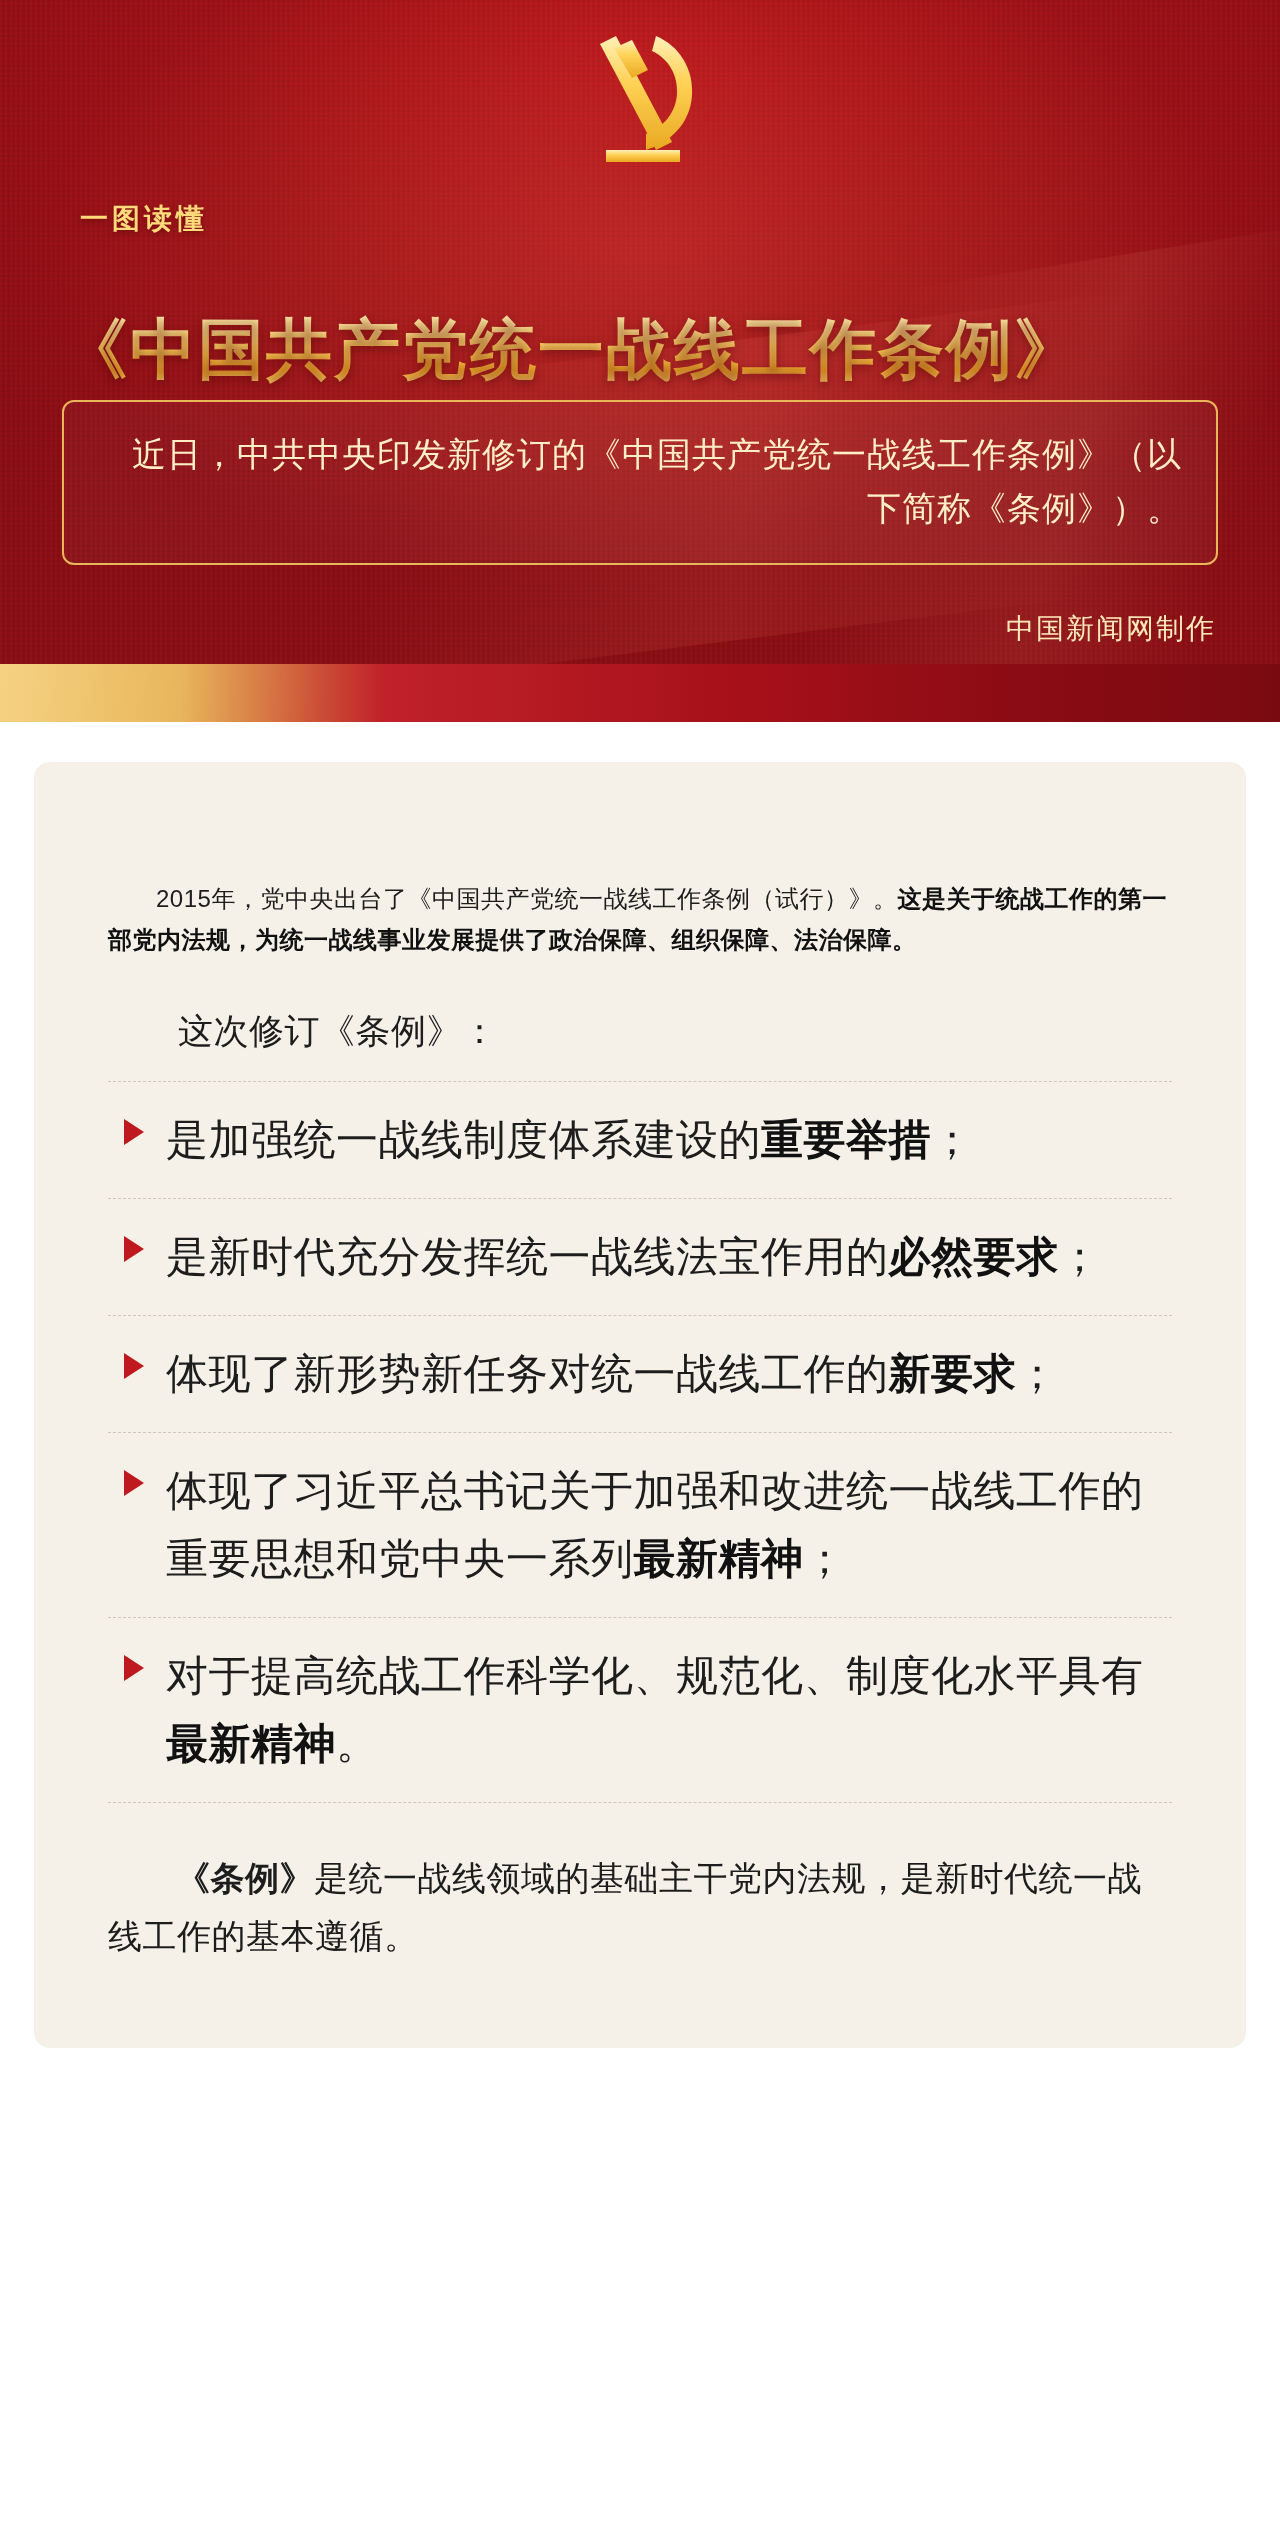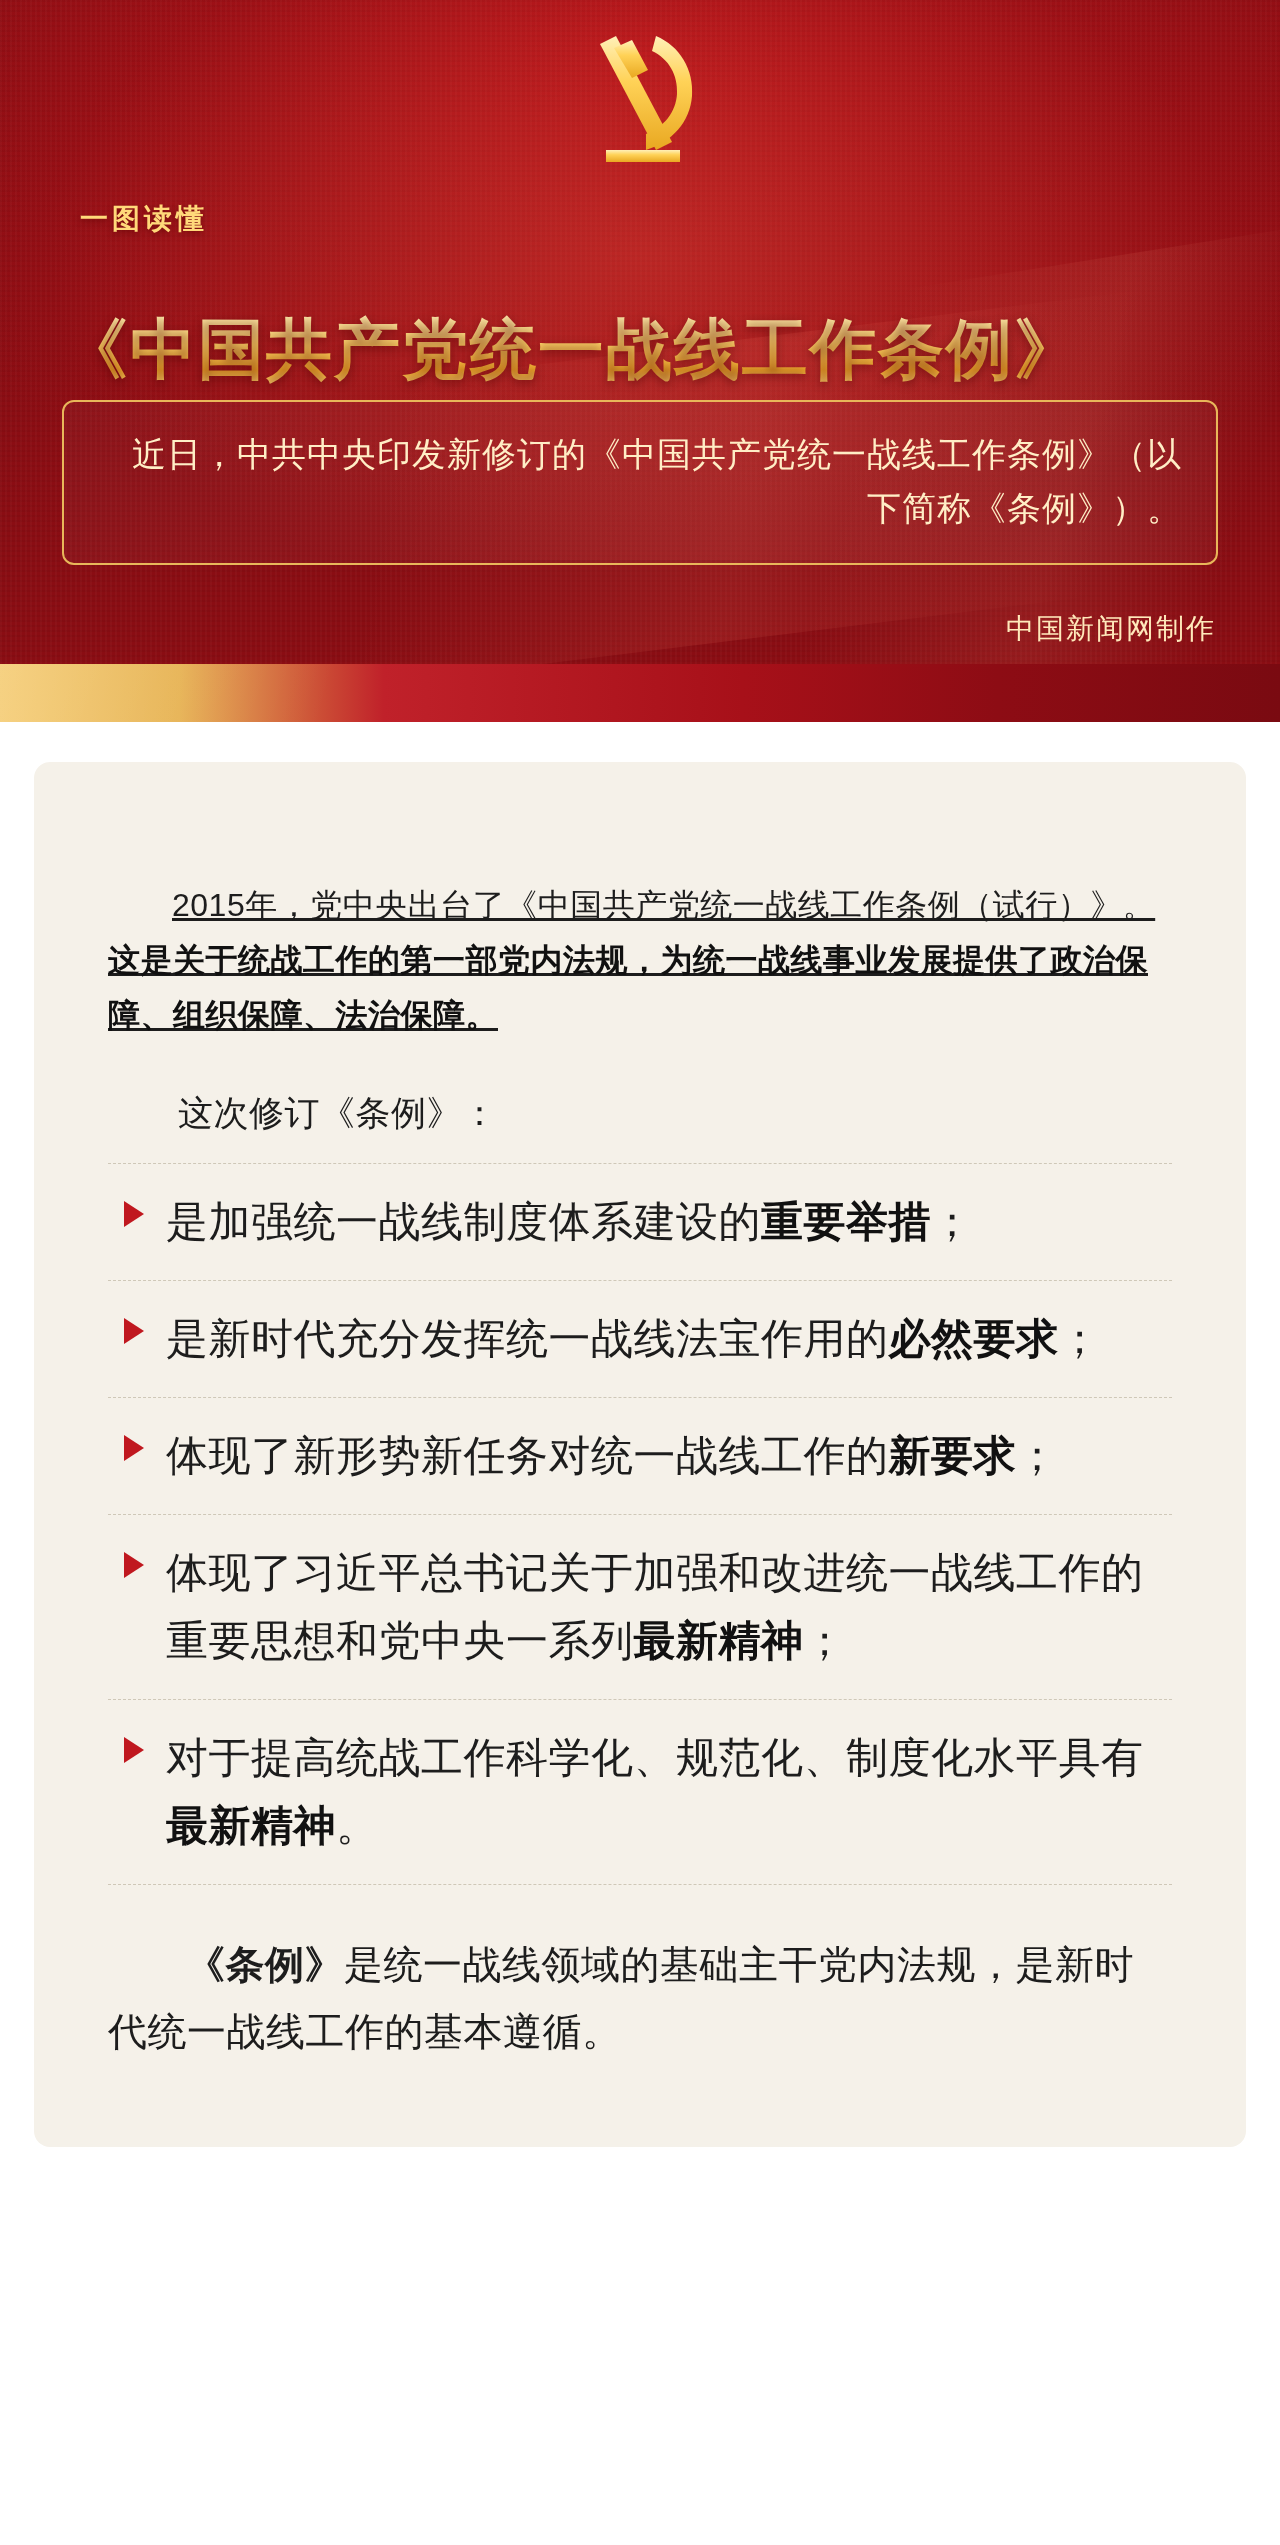--- a/index.html
+++ b/index.html
@@ -173,12 +173,11 @@
   }
 
   .para {
-    font-size: 32px;
+    font-size: 24px;
     line-height: 1.72;
     color: #1d1d1d;
     text-indent: 2em;
     letter-spacing: 0.5px;
-    text-decoration: underline;
   }
   .para b { font-weight: bold; color: #111; }
   .sub-label {

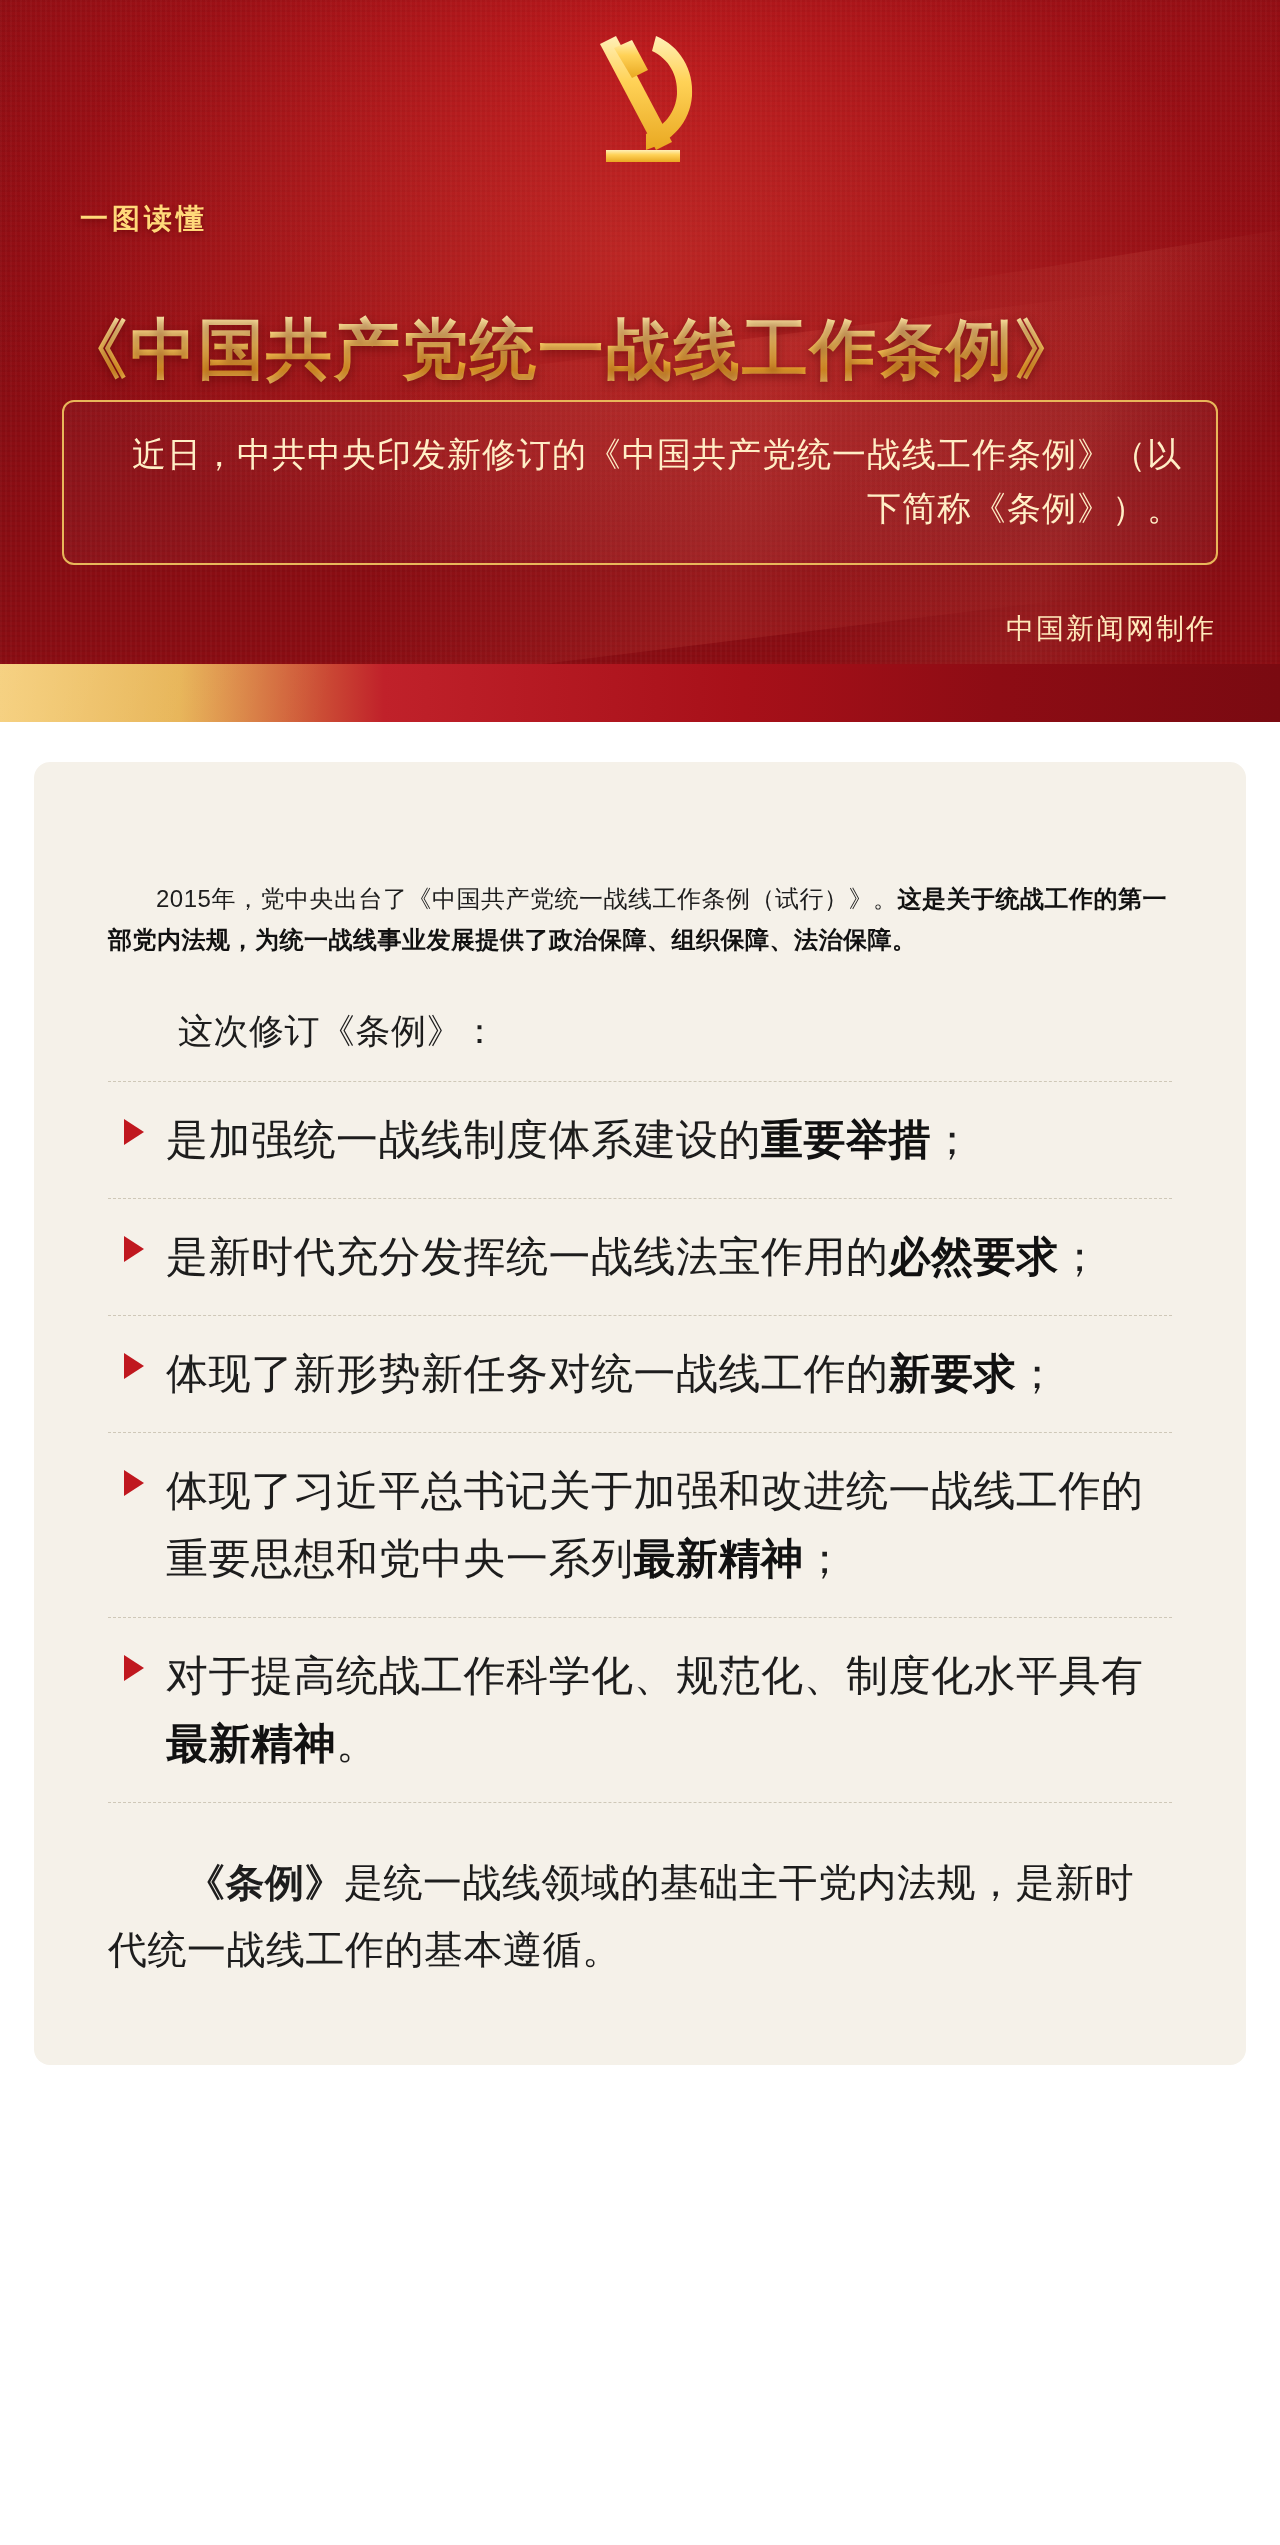--- a/index.html
+++ b/index.html
@@ -219,7 +219,7 @@
 
   .closing {
     margin-top: 46px;
-    font-size: 39px;
+    font-size: 34px;
     line-height: 1.72;
     color: #1d1d1d;
     text-indent: 2em;

